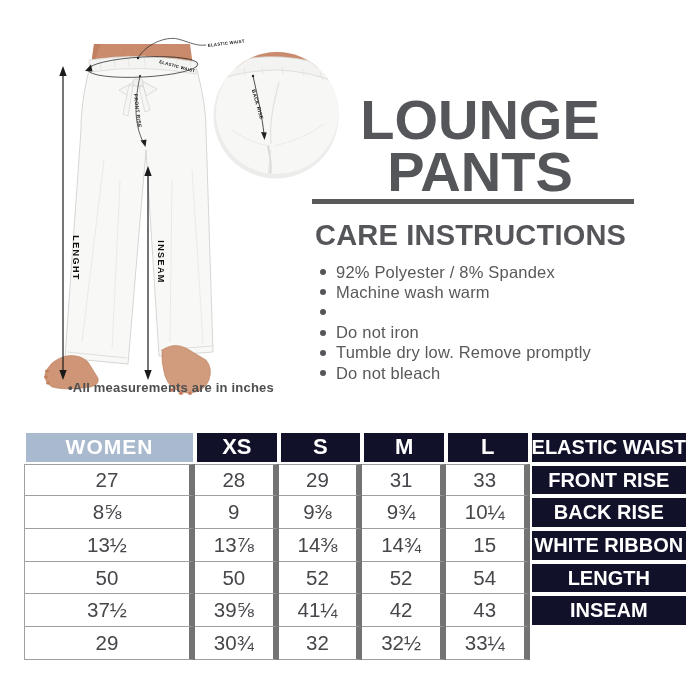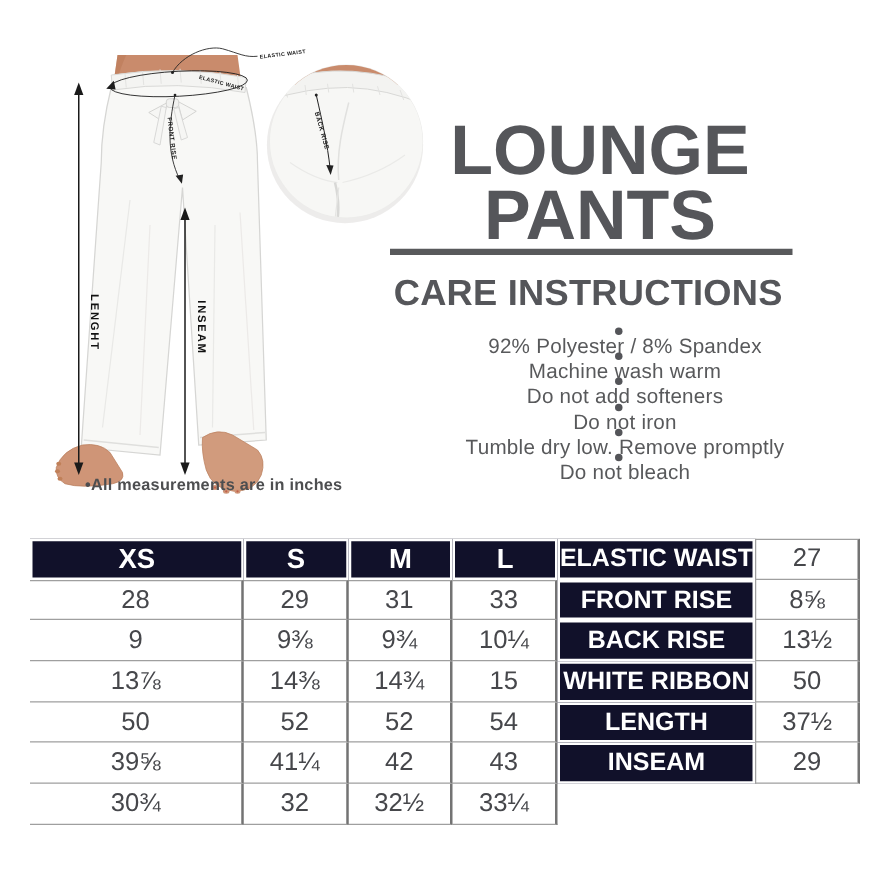--- a/index.html
+++ b/index.html
@@ -27,7 +27,7 @@
   .care-list{left:320px;top:262px;width:360px;list-style:none;margin:0;padding:0;}
   .care-list li{
     display:flex;align-items:center;height:20.2px;
-    font-size:16.5px;color:#58595b;letter-spacing:0.2px;flex-direction:column;
+    font-size:16.5px;color:#58595b;letter-spacing:0.2px;
   }
   .dot{width:6px;height:6px;border-radius:50%;background:#545559;margin-right:10px;flex:0 0 auto;}
   

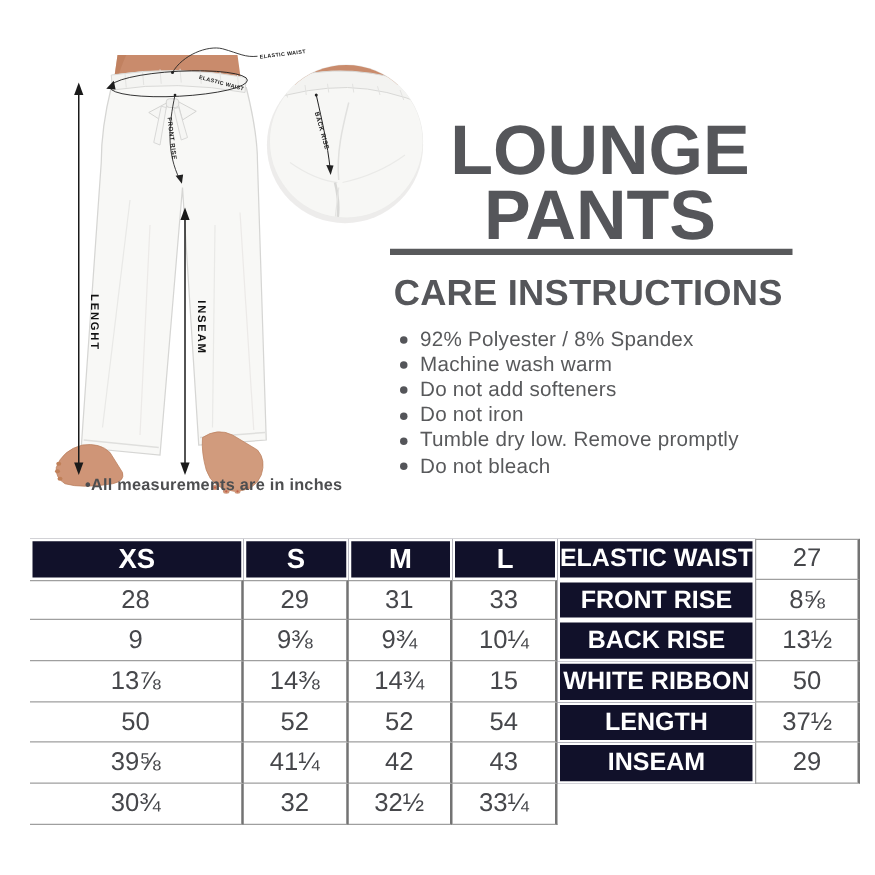--- a/index.html
+++ b/index.html
@@ -186,7 +186,6 @@
     </li>
   <li>
       <span class="dot"></span>
-      <span>Do not add softeners</span>
     </li>
   <li>
       <span class="dot"></span>

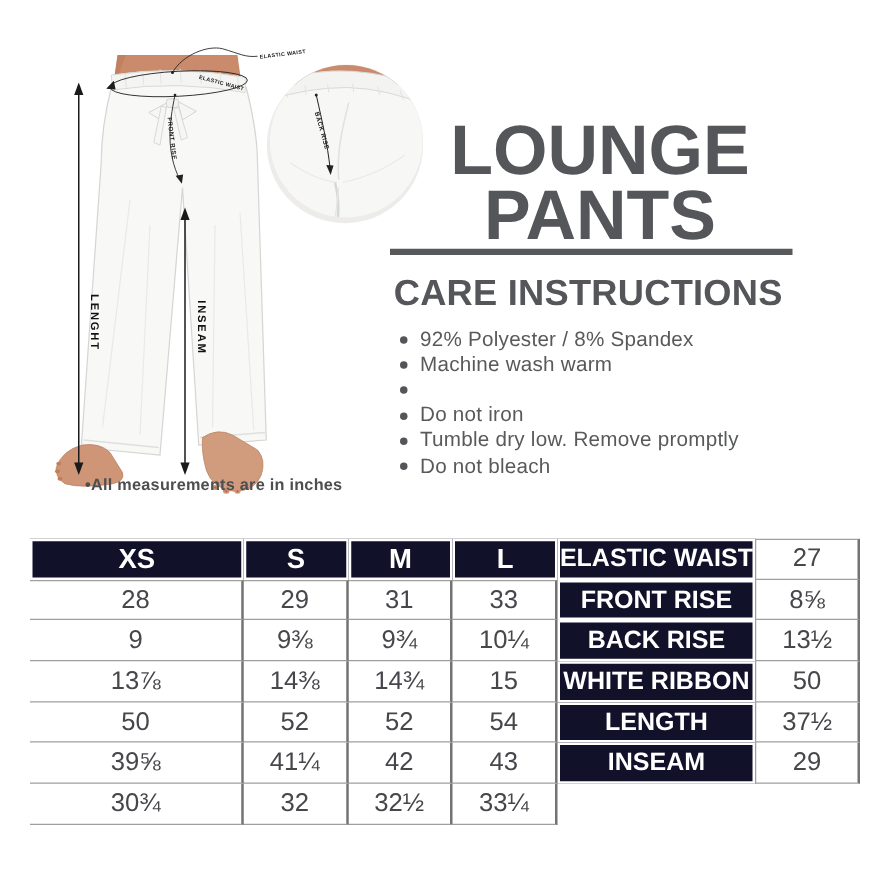--- a/index.html
+++ b/index.html
@@ -202,6 +202,7 @@
 </ul>
 
 <div class="abs size-table">
+  <div class="cell corner">WOMEN</div>
   <div class="cell head">XS</div>
   <div class="cell head">S</div>
   <div class="cell head">M</div>

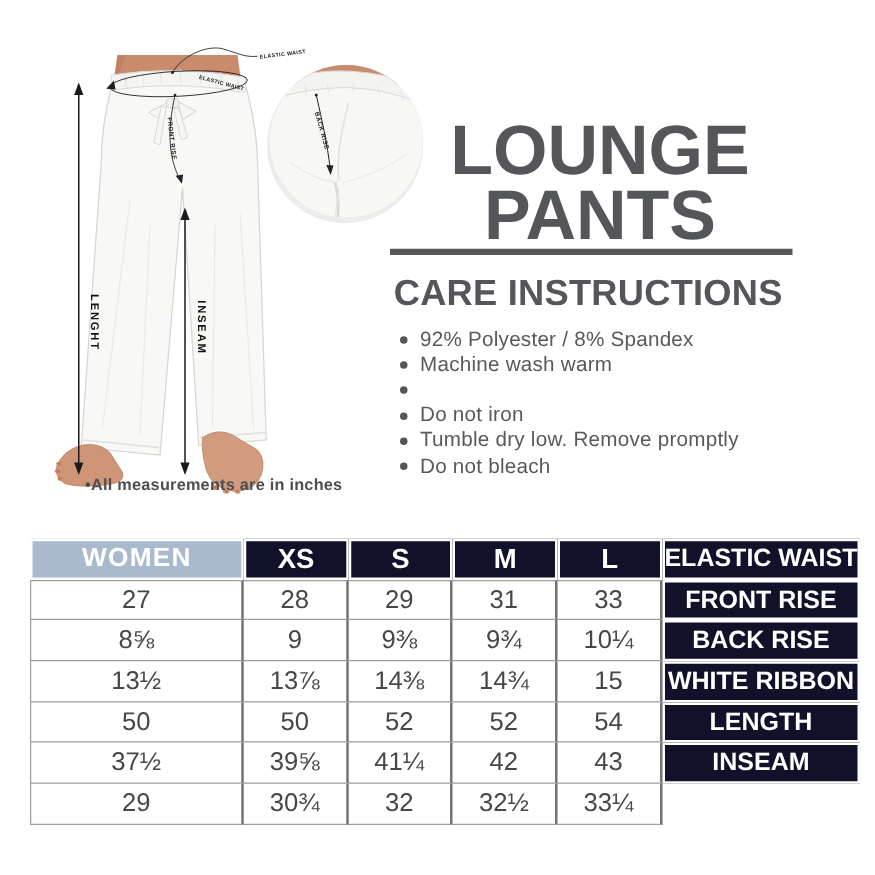--- a/index.html
+++ b/index.html
@@ -50,7 +50,7 @@
     color:#ffffff;font-weight:bold;font-size:20px;white-space:nowrap;
   }
   .val{
-    border-right:2px solid #737373;border-bottom:1px solid #9f9f9f;
+    border-right:6px solid #737373;border-bottom:1px solid #9f9f9f;
     color:#46474b;font-size:20.5px;
   }
   .val.cl{border-left:1px solid #9f9f9f;}

